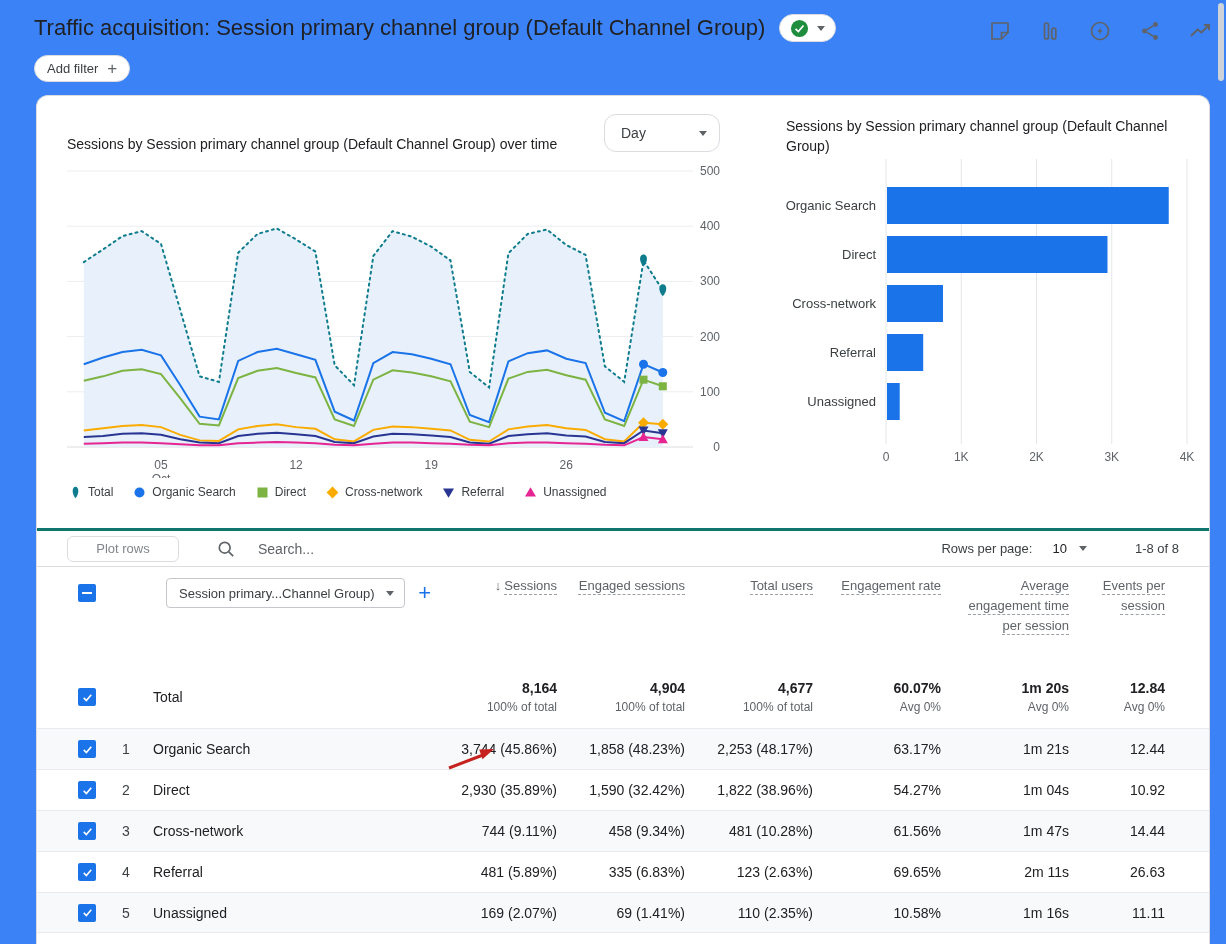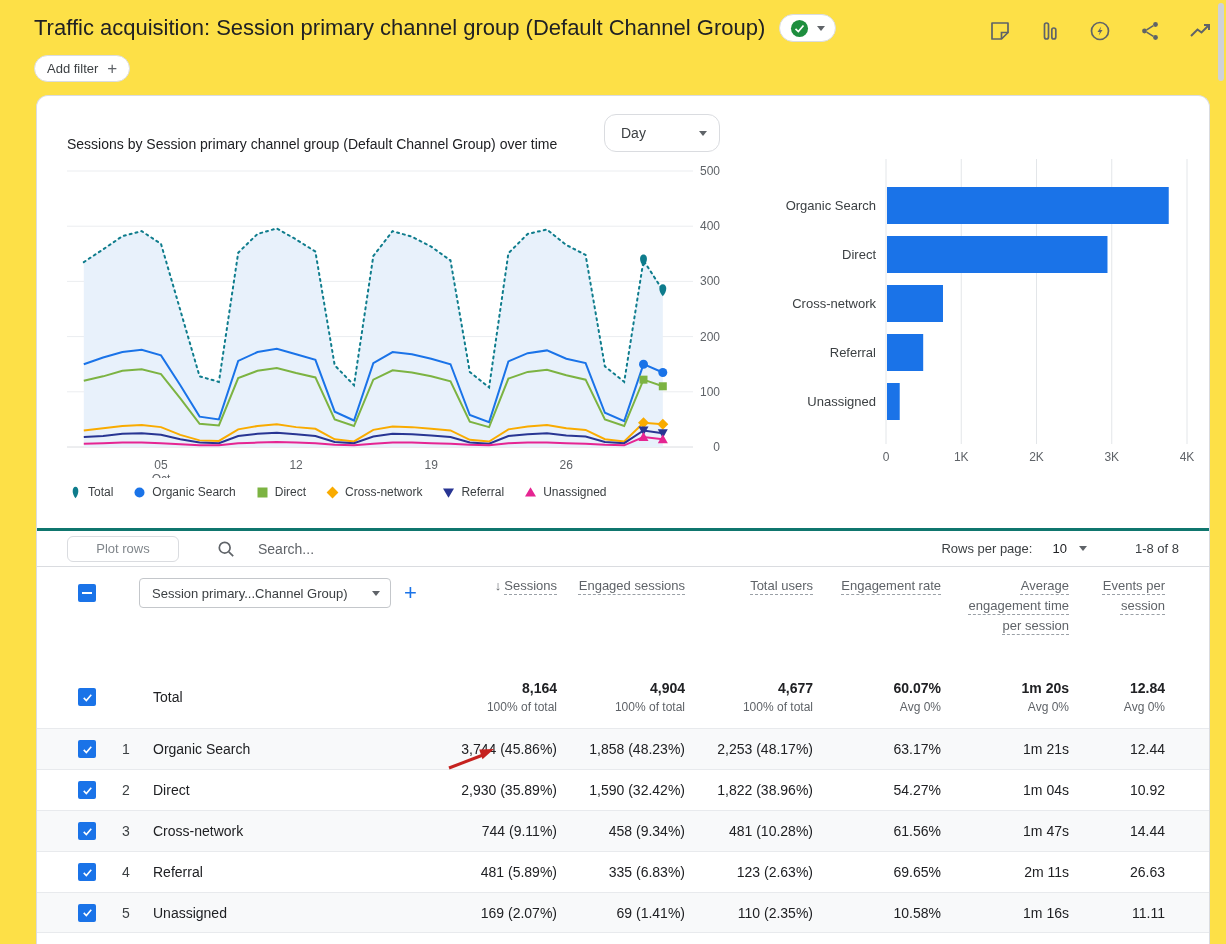--- a/index.html
+++ b/index.html
@@ -4,7 +4,7 @@
 <style>
   *{margin:0;padding:0;box-sizing:border-box}
   body{font-family:"Liberation Sans",sans-serif;background:#fff}
-  .page{position:relative;width:1226px;height:944px;background:#fde047;overflow:hidden}
+  .page{position:relative;width:1226px;height:944px;background:#3b82f6;overflow:hidden}
   svg{display:block}
   svg text{font-family:"Liberation Sans",sans-serif}
 

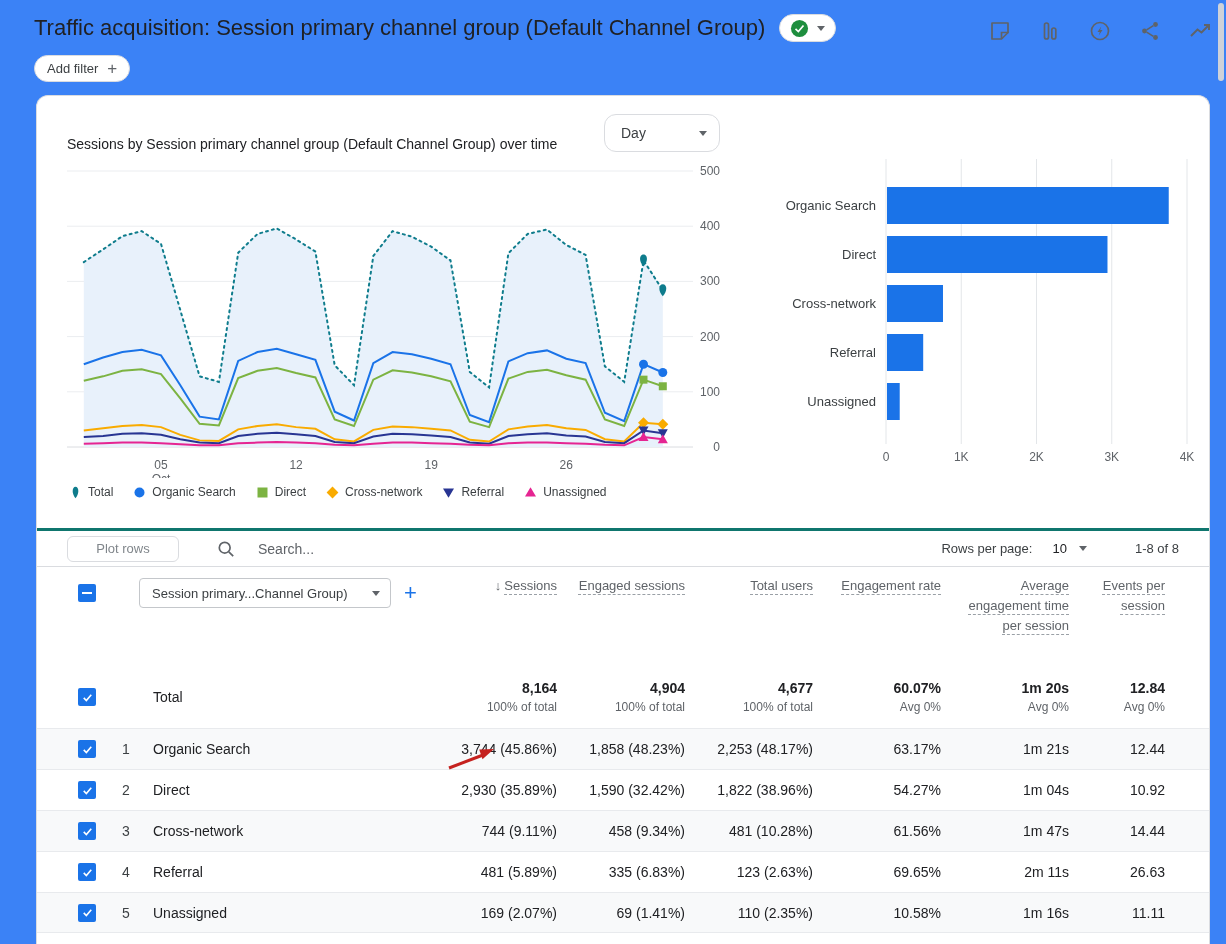--- a/index.html
+++ b/index.html
@@ -167,6 +167,7 @@
         <path d="M597.8,278.272 L602.8,287.272 L592.8,287.272 Z" fill="#e52592"></path>
       </svg>
 
+    <div class="bar-title">Sessions by Session primary channel group (Default Channel Group)</div>
     <svg id="bar-chart" class="bar-chart" width="430" height="320">
         <line x1="109" y1="5" x2="109" y2="290" stroke="#e3e6e9" stroke-width="1"></line>
         <text x="109" y="307" text-anchor="middle" fill="#5f6368" font-size="12">0</text>

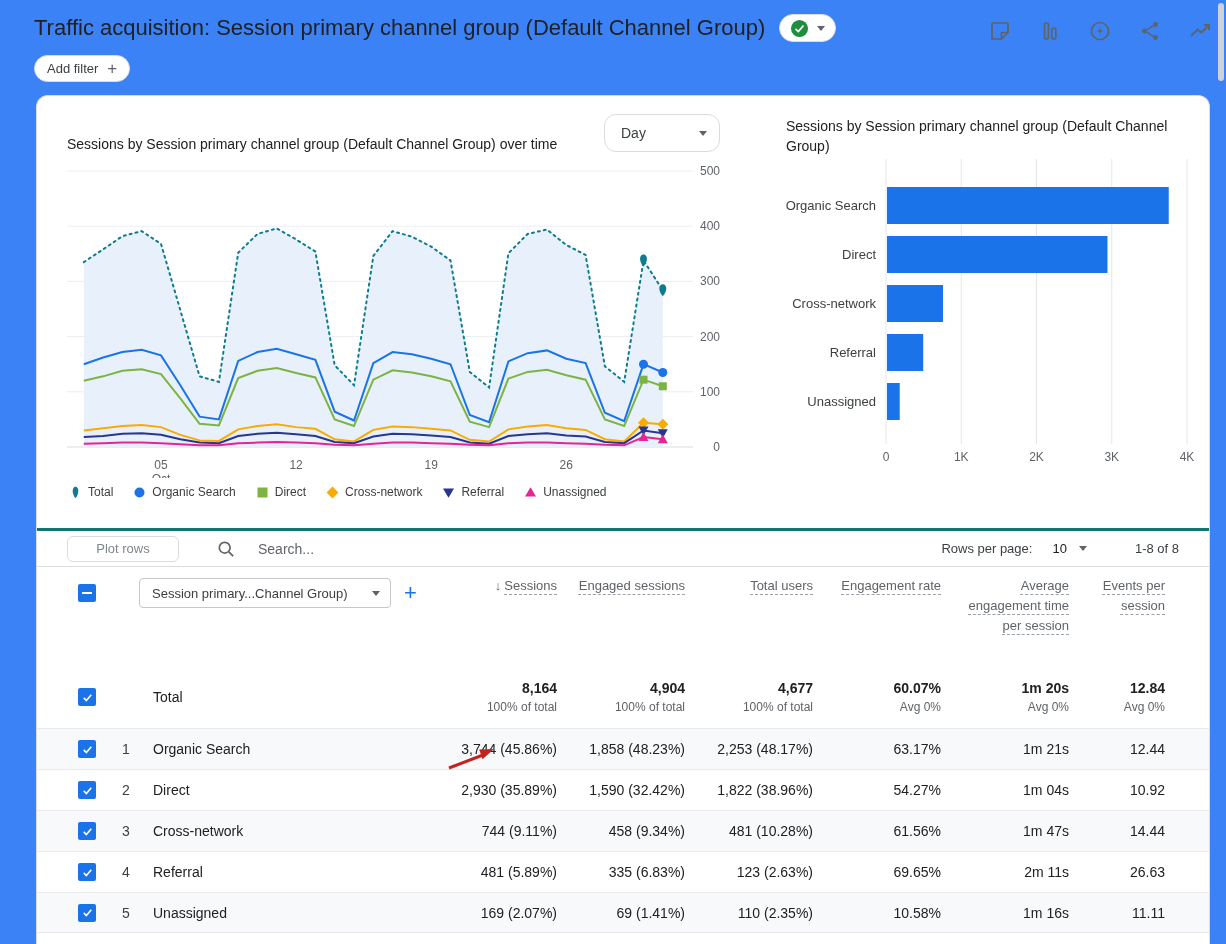--- a/index.html
+++ b/index.html
@@ -50,7 +50,7 @@
   .head-cbx{margin-top:18px}
   .cbx{width:18px;height:18px;background:#1a73e8;border-radius:2px;display:inline-flex;align-items:center;justify-content:center;cursor:pointer;flex:0 0 auto}
   .cbx-bar{width:10px;height:2px;background:#fff;display:block}
-  .dim-cell{grid-column:2/4;display:flex;align-items:center;margin-top:12px;margin-left:30px}
+  .dim-cell{grid-column:2/4;display:flex;align-items:center;margin-top:12px;margin-left:57px}
   .dim-pill{width:252px;height:30px;border:1px solid #c4c7cb;border-radius:4px;display:flex;align-items:center;justify-content:space-between;padding:0 10px 0 12px;cursor:pointer}
   .dim-text{font-size:13px;color:#3c4043;white-space:nowrap;overflow:hidden}
   .add-dim{color:#1a73e8;font-size:22px;margin-left:13px;cursor:pointer;line-height:1}

